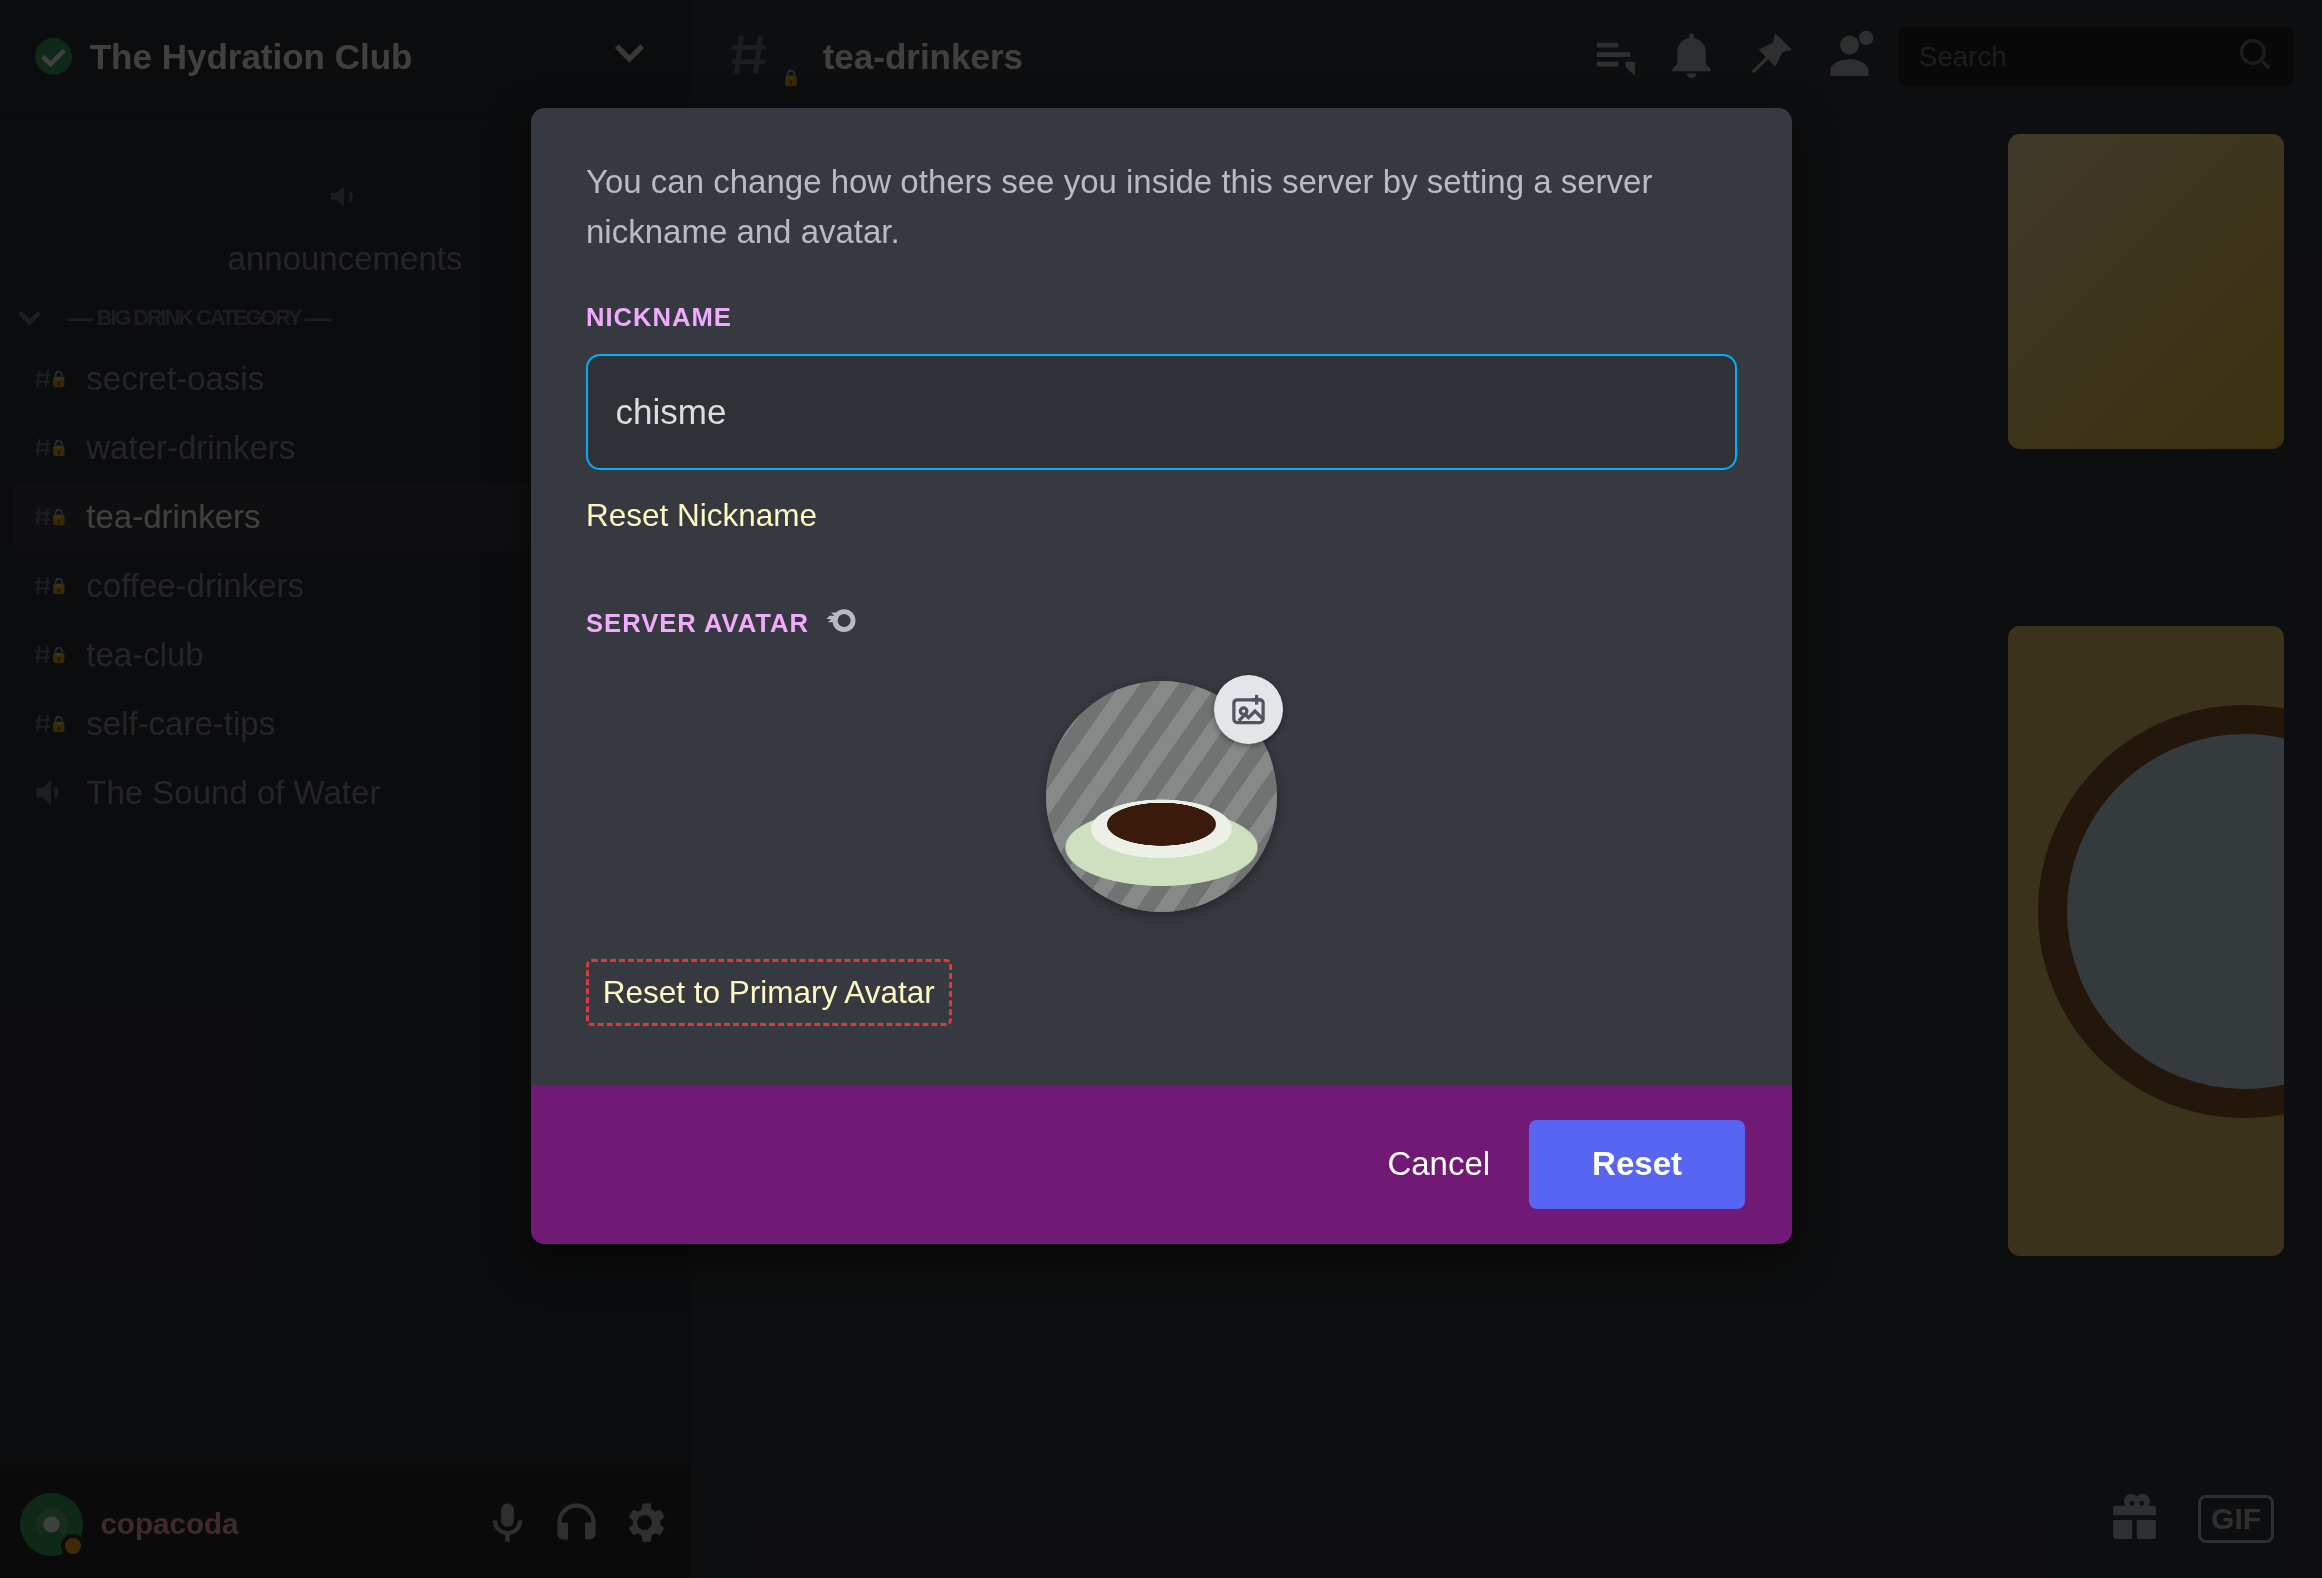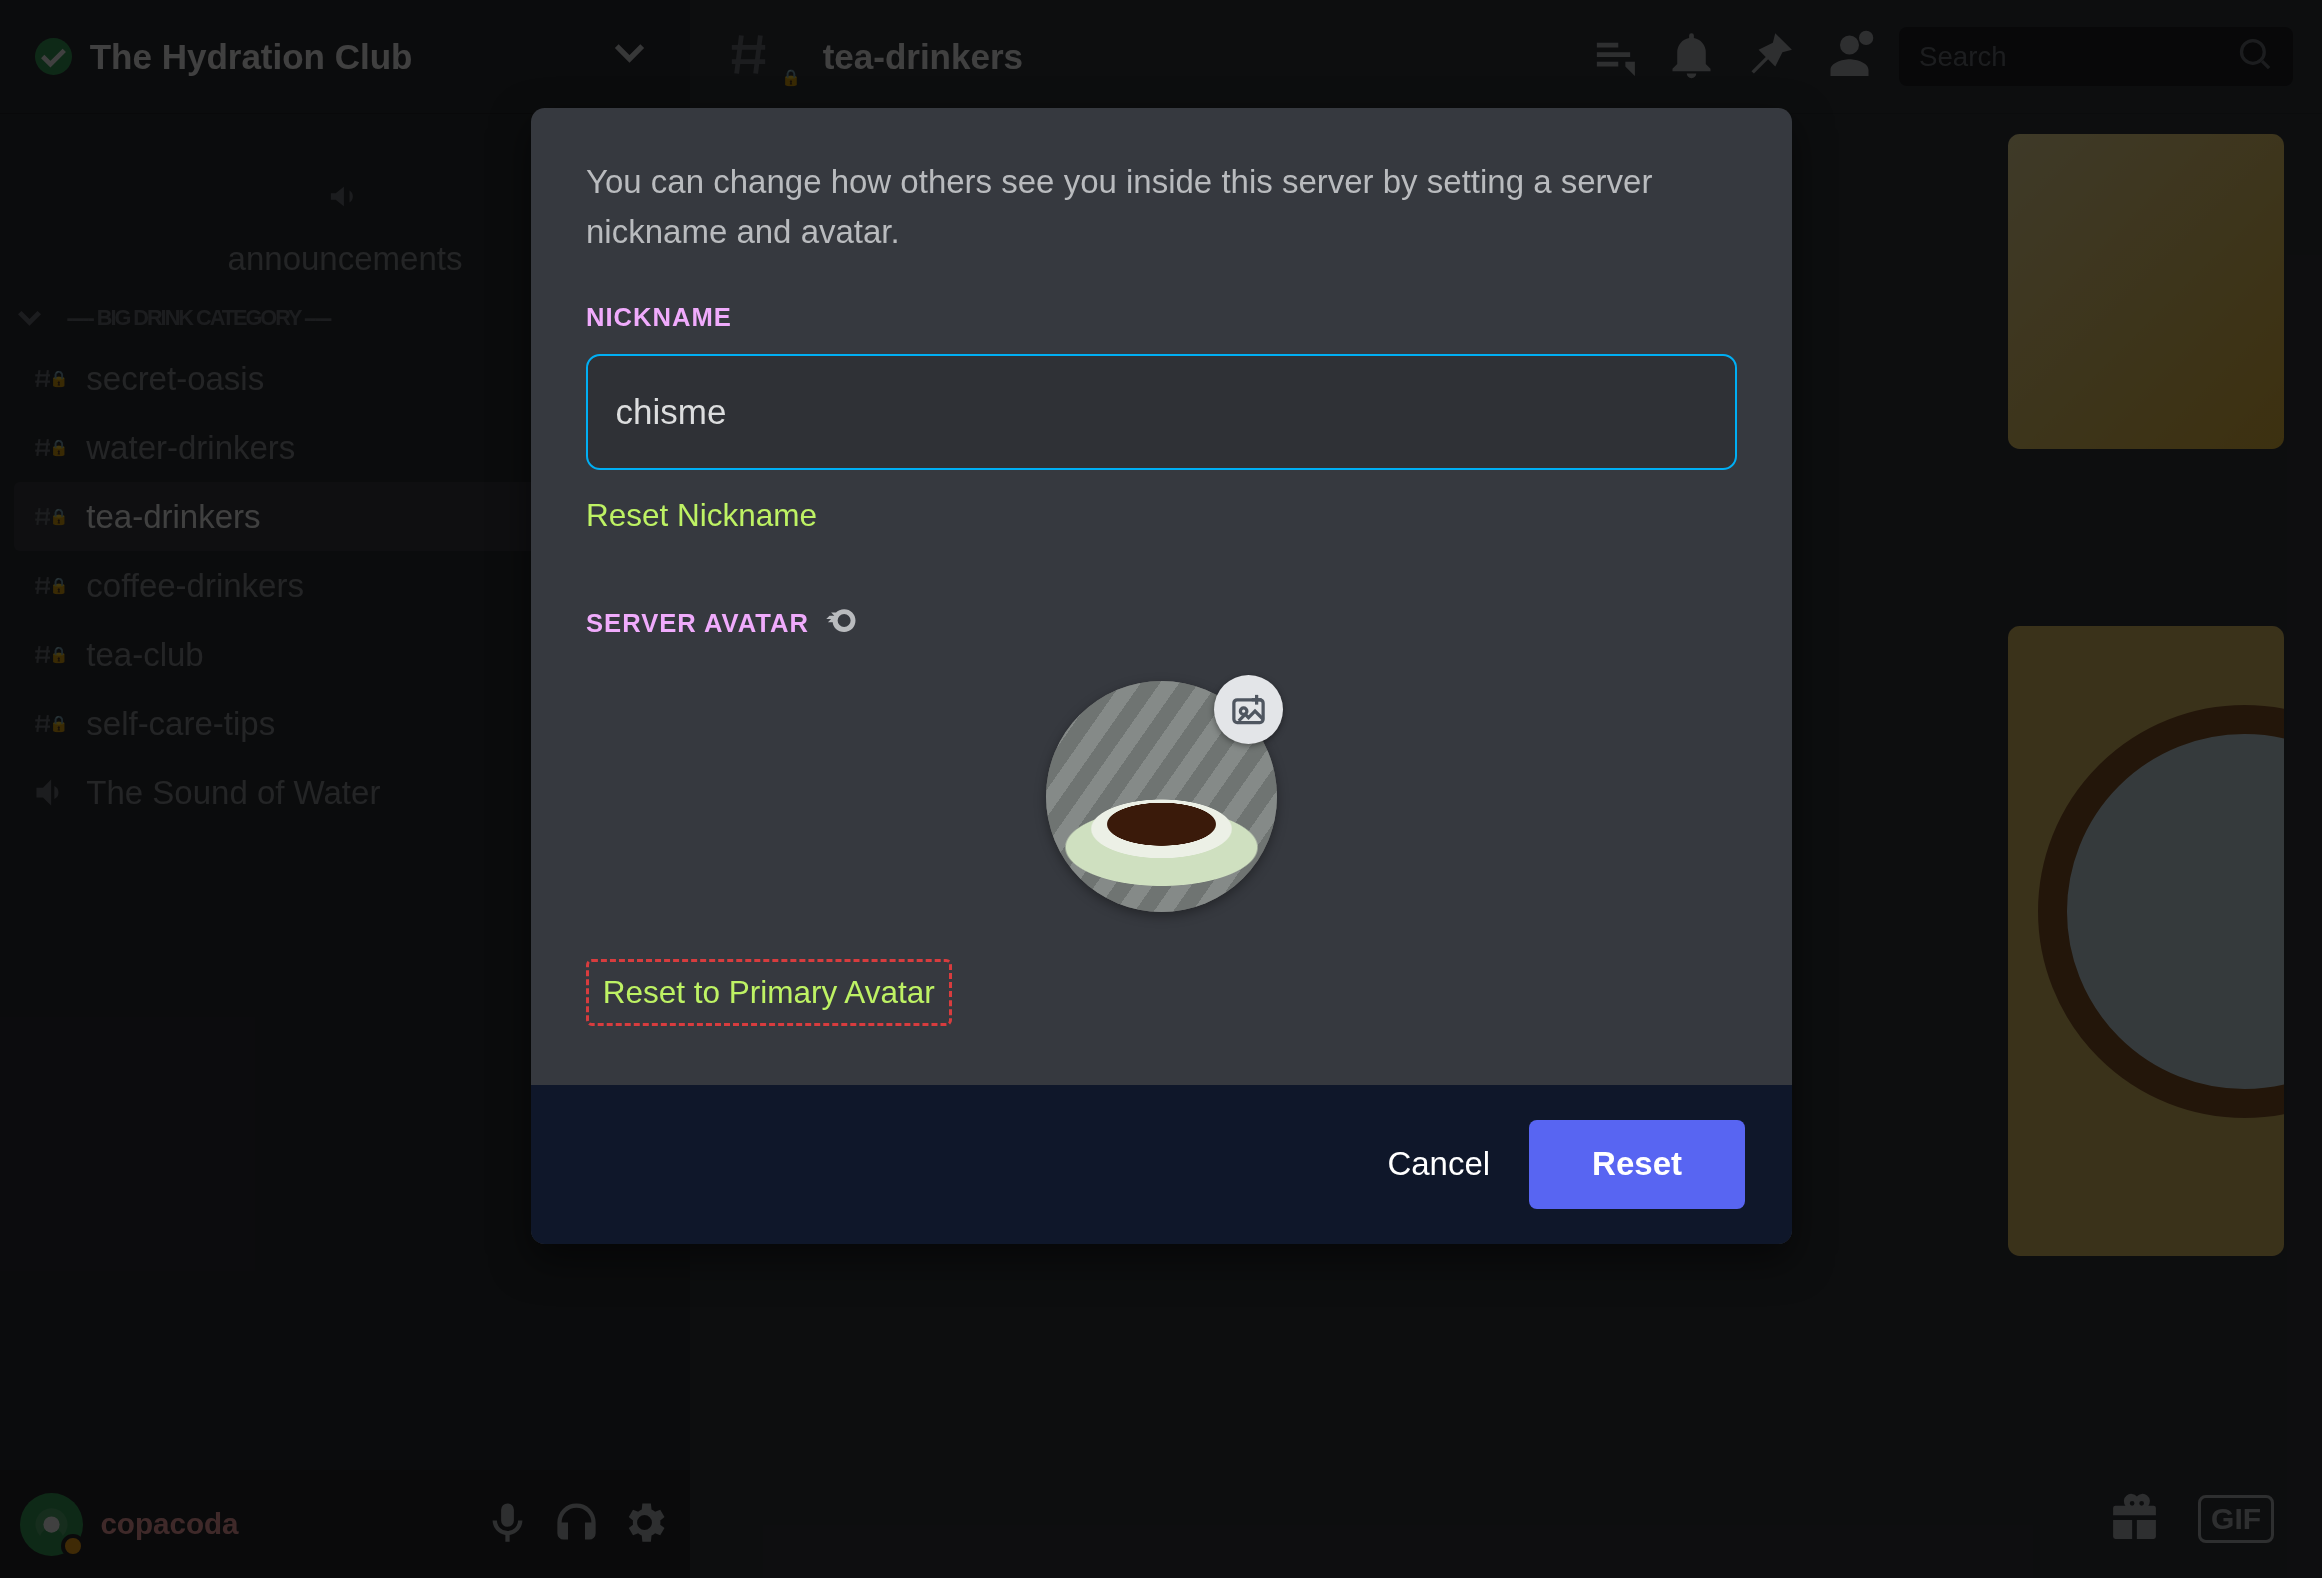--- a/index.html
+++ b/index.html
@@ -174,7 +174,7 @@
     margin-bottom:23.6px;
   }
   .link-btn{
-    background:none; border:none; color:#bef264;
+    background:none; border:none; color:#fef9c3;
     font-size:31.5px; font-weight:500; cursor:pointer;
     padding:3.9px 0;
   }

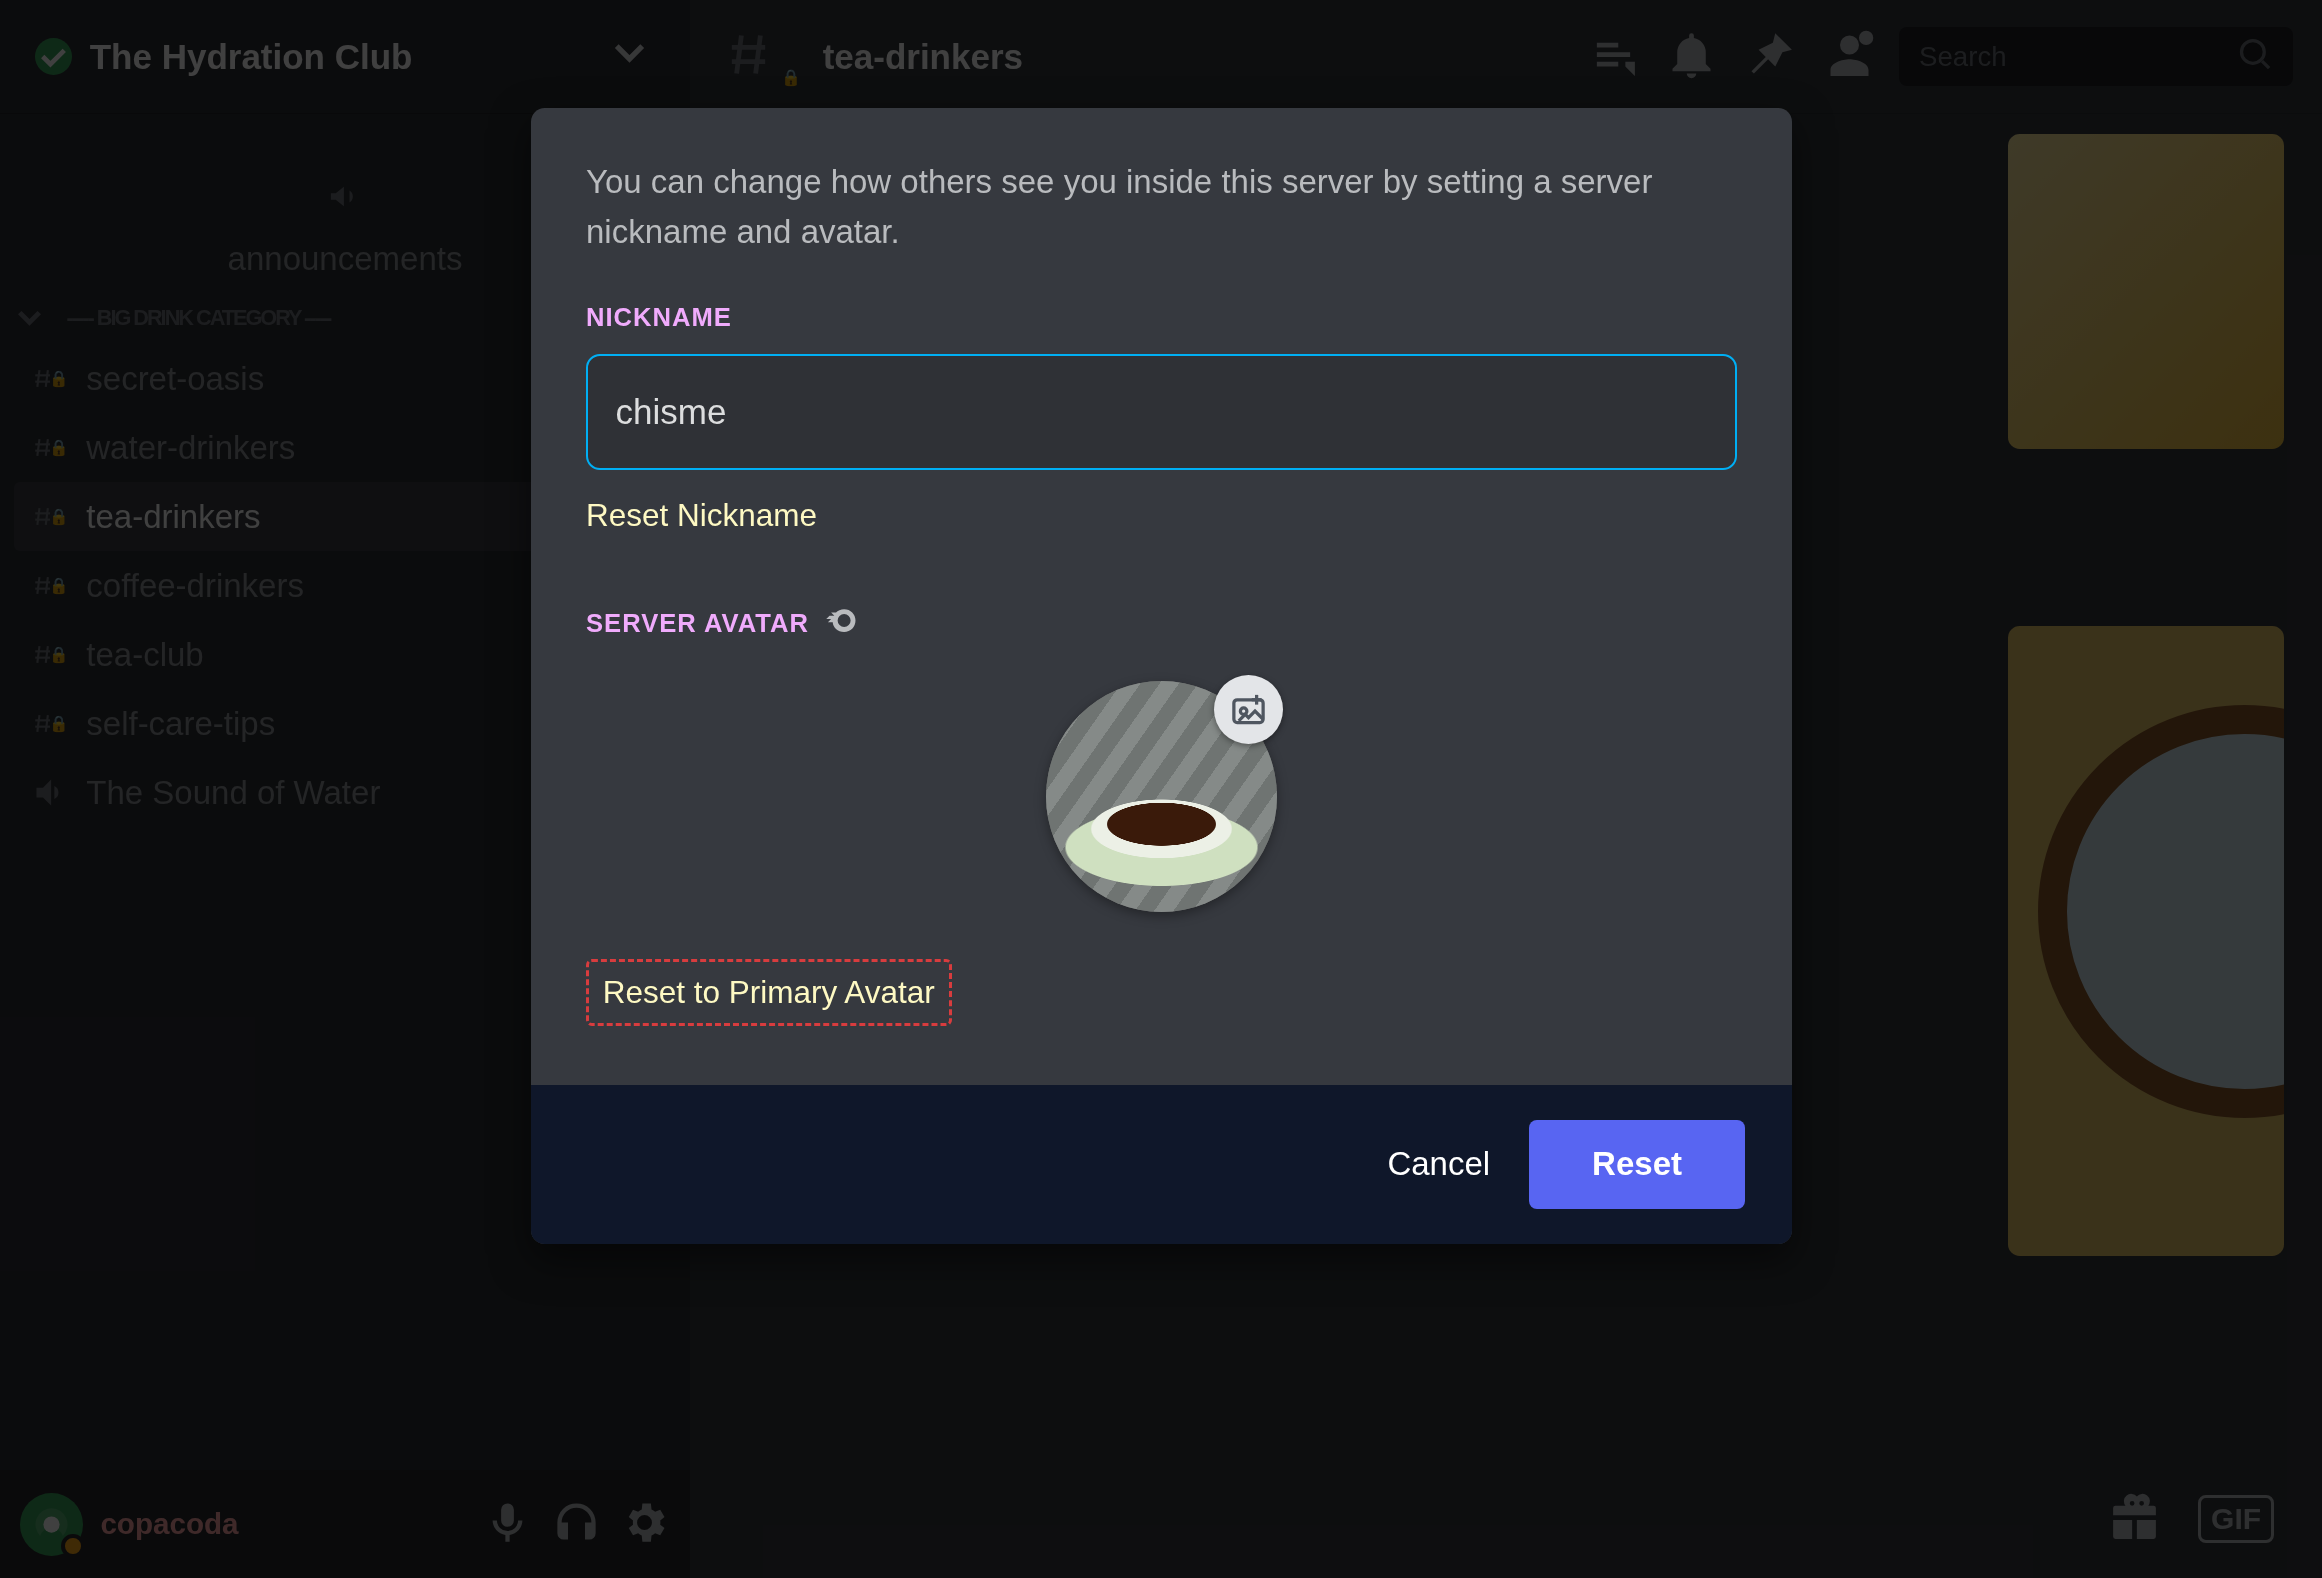--- a/index.html
+++ b/index.html
@@ -211,7 +211,7 @@
     display:inline-block;
   }
   .modal-footer{
-    background:#0f172a;
+    background:#701a75;
     padding:35px 47px;
     display:flex; justify-content:flex-end; align-items:center; gap:39px;
   }

